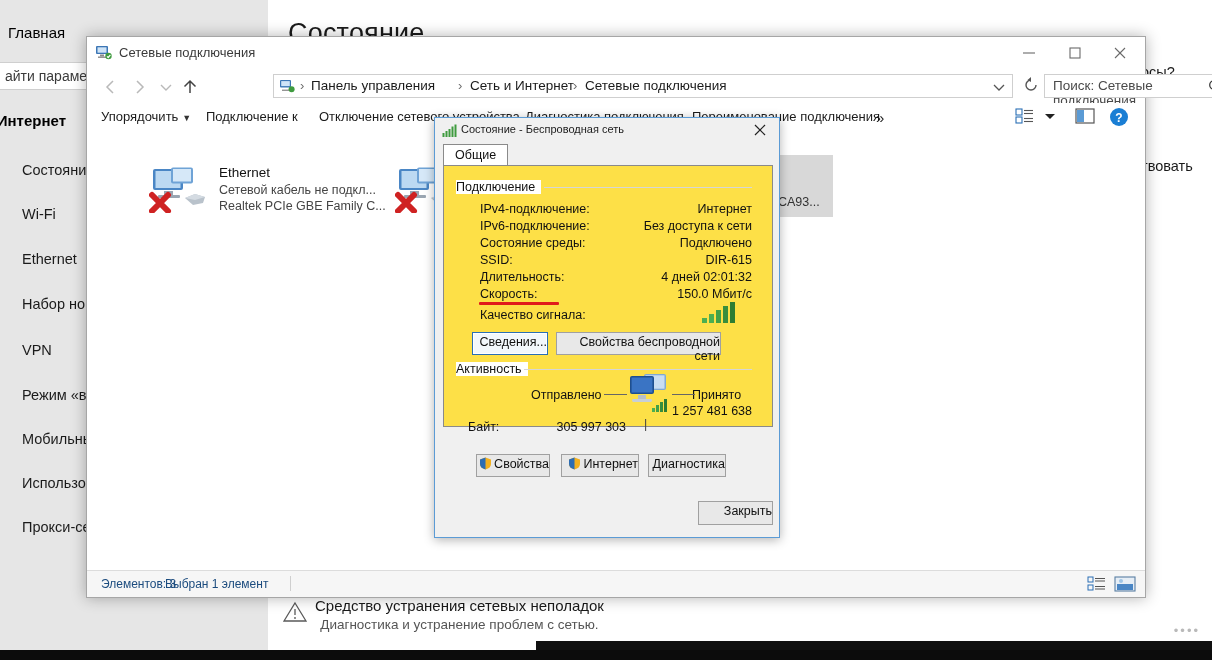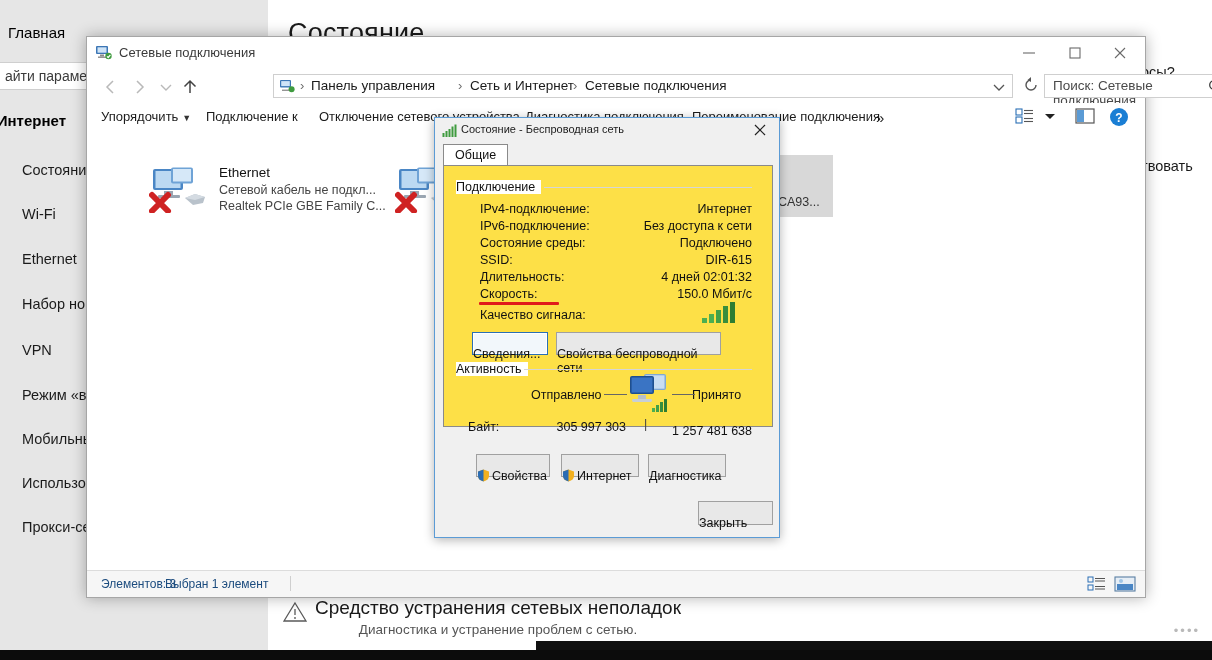--- a/index.html
+++ b/index.html
@@ -108,8 +108,8 @@
   .row-r{position:absolute;font-size:12.5px;color:#111;text-align:right;white-space:nowrap;}
   .btn{
     position:absolute;height:23px;background:#e8e8e8;border:1px solid #a0a0a0;
-    font-size:12.5px;color:#111;box-sizing:border-box;text-align:left;
-    padding-top:14px;cursor:default;
+    font-size:12.5px;color:#111;box-sizing:border-box;text-align:right;
+    padding-top:2px;cursor:default;
   }
   .btn.focus{border:1px solid #2a6fb5;background:#f2f7fb;box-shadow:inset 0 0 0 1px #fff;}
   .dlg-foot{position:absolute;left:0;bottom:0;width:344px;height:50px;background:#f0f0f0;}

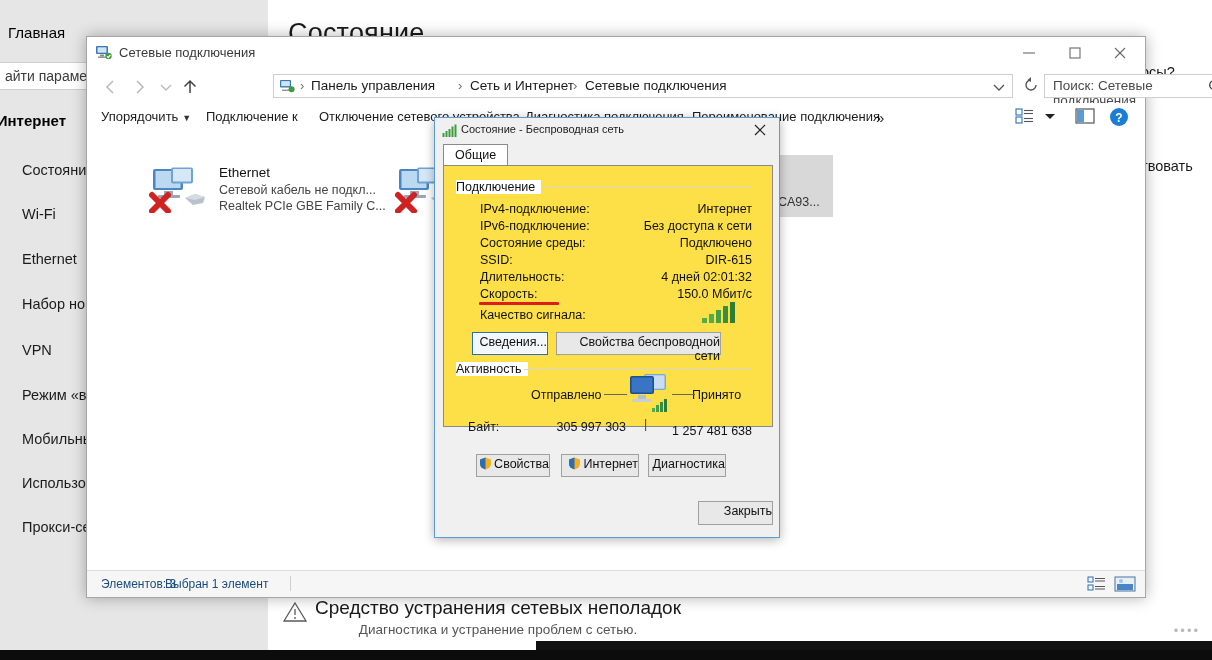--- a/index.html
+++ b/index.html
@@ -439,7 +439,7 @@
     <div class="row-l" style="left:24px;top:254px">Байт:</div>
     <div class="row-r" style="left:86px;top:254px;width:96px">305 997 303</div>
     <div style="position:absolute;left:200px;top:251px;font-size:12.5px;color:#444;">|</div>
-    <div class="row-r" style="left:212px;top:258px;width:96px">1 257 481 638</div>
+    <div class="row-r" style="left:212px;top:238px;width:96px">1 257 481 638</div>
 
     <div class="btn" style="left:32px;top:288px;width:74px">
       <svg class="shield" viewBox="0 0 13 13">

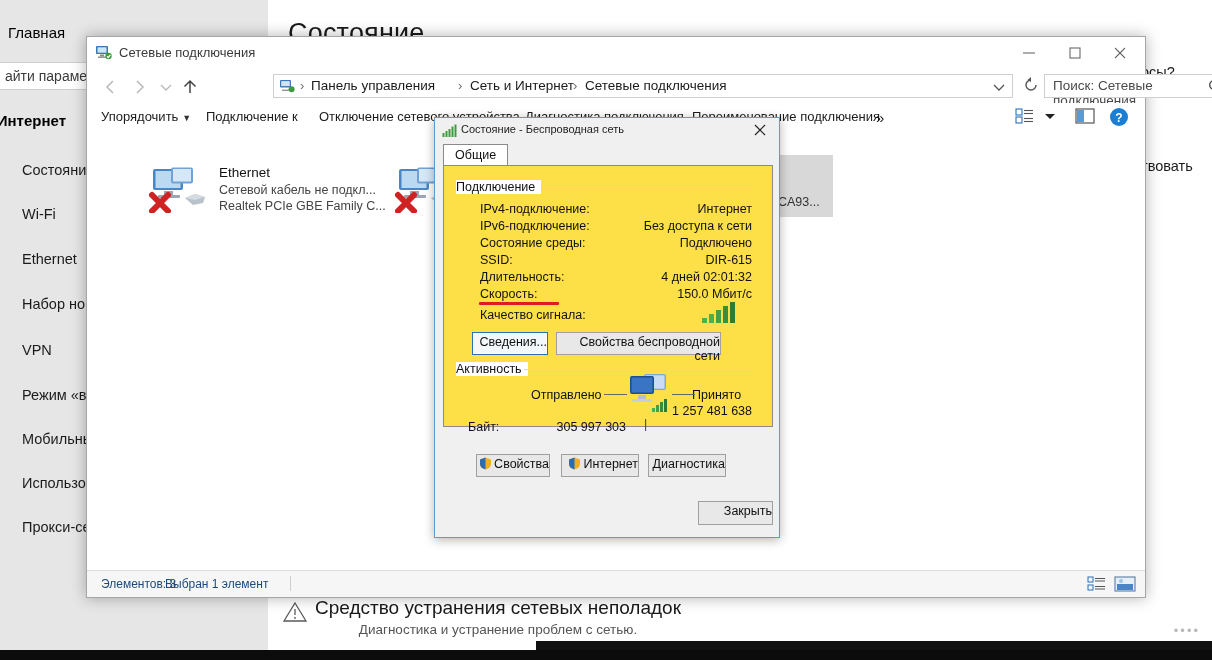--- a/index.html
+++ b/index.html
@@ -27,7 +27,7 @@
   .set-title{position:absolute;left:20px;top:18px;font-size:27px;color:#1a1a1a;letter-spacing:.2px;}
   .set-q{position:absolute;font-size:14.5px;color:#1a1a1a;white-space:nowrap;}
   .troub{position:absolute;left:47px;top:597px;}
-  .troub-t{font-size:19px;color:#1a1a1a;}
+  .troub-t{font-size:15px;color:#1a1a1a;}
   .troub-s{font-size:13.5px;color:#555;margin-top:3px;text-align:center;}
   .warn-icon{position:absolute;left:15px;top:601px;width:24px;height:22px;}
   .blk-bottom{position:absolute;left:0;top:650px;width:1212px;height:10px;background:#0c0c0c;}

